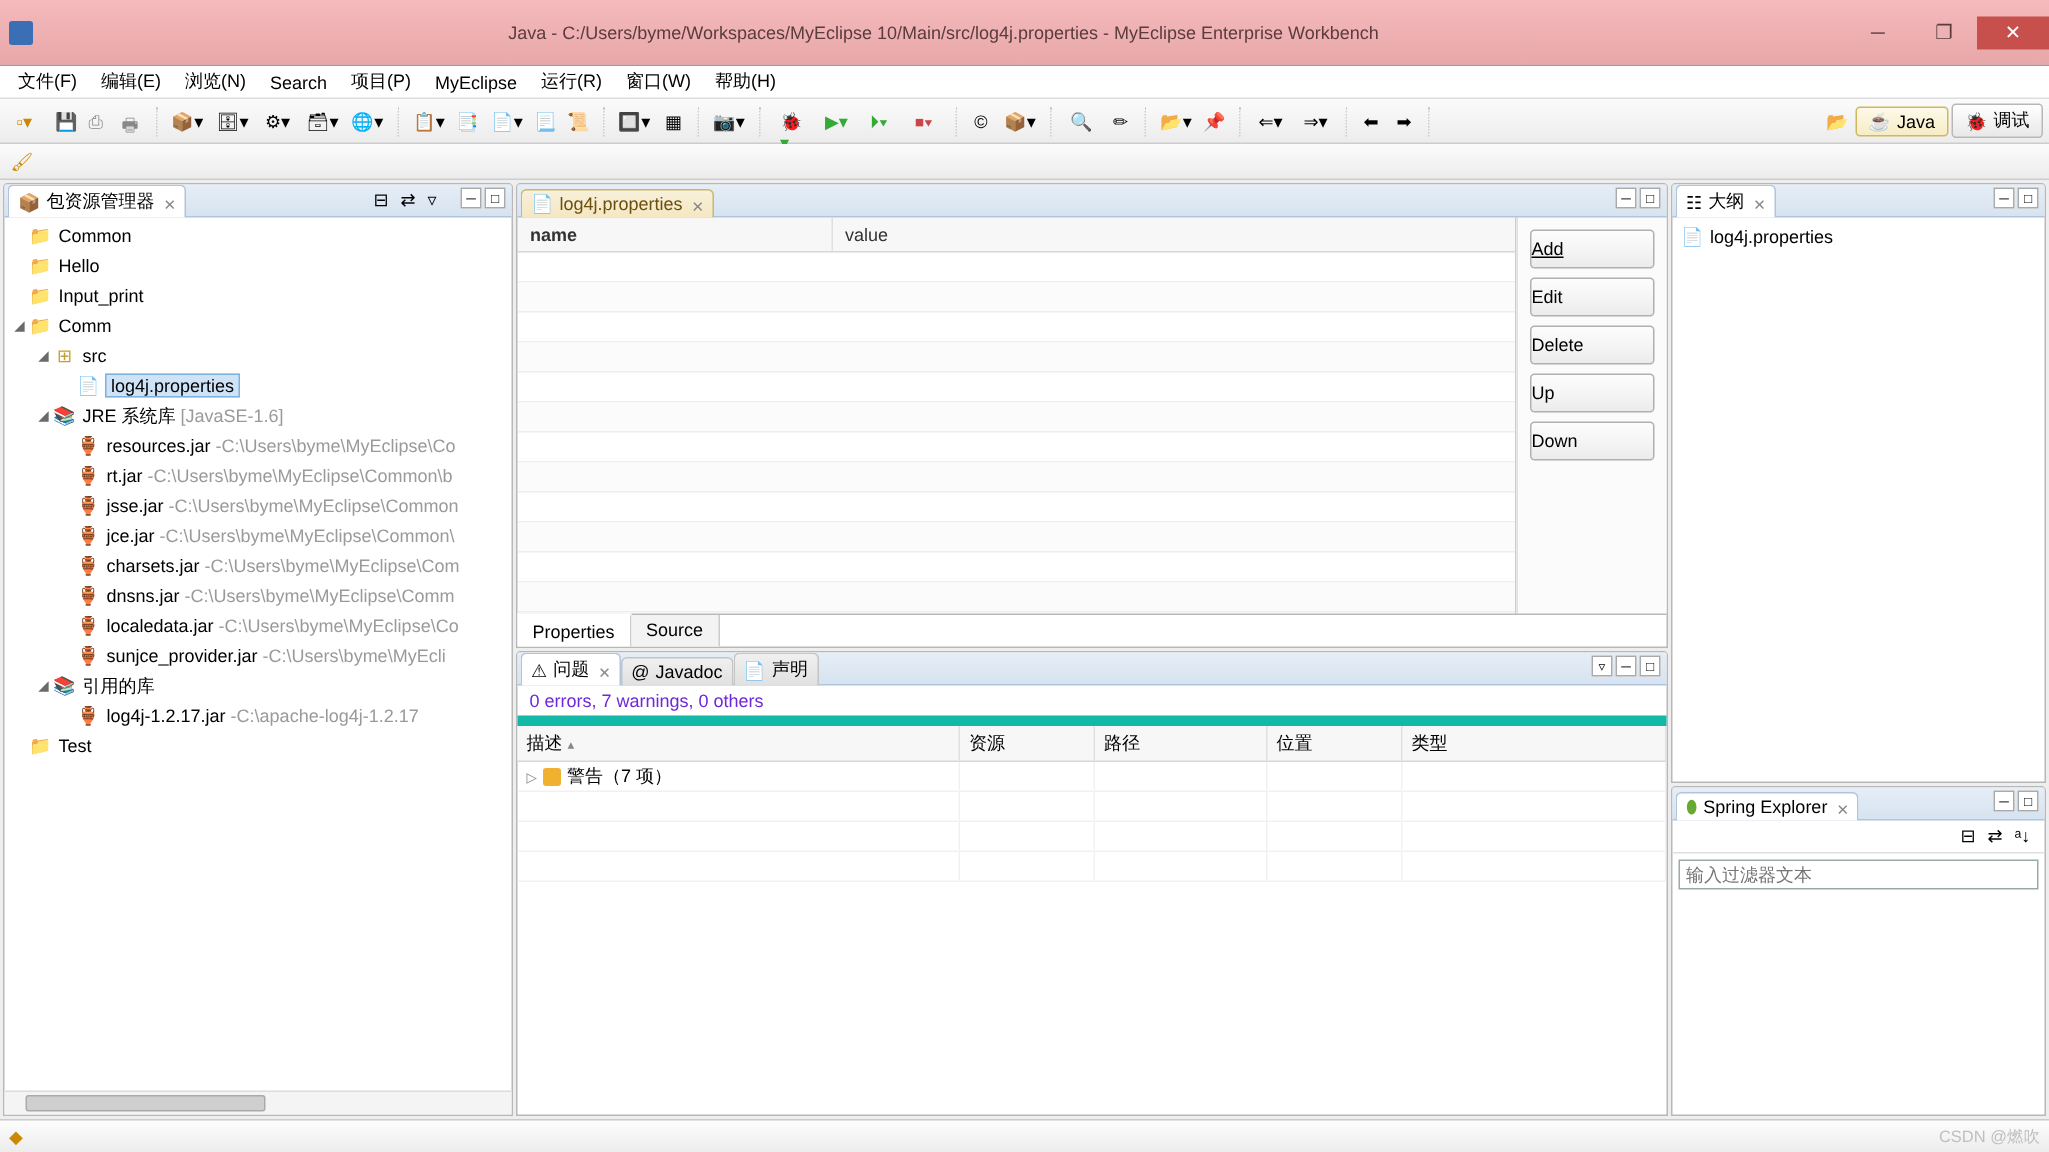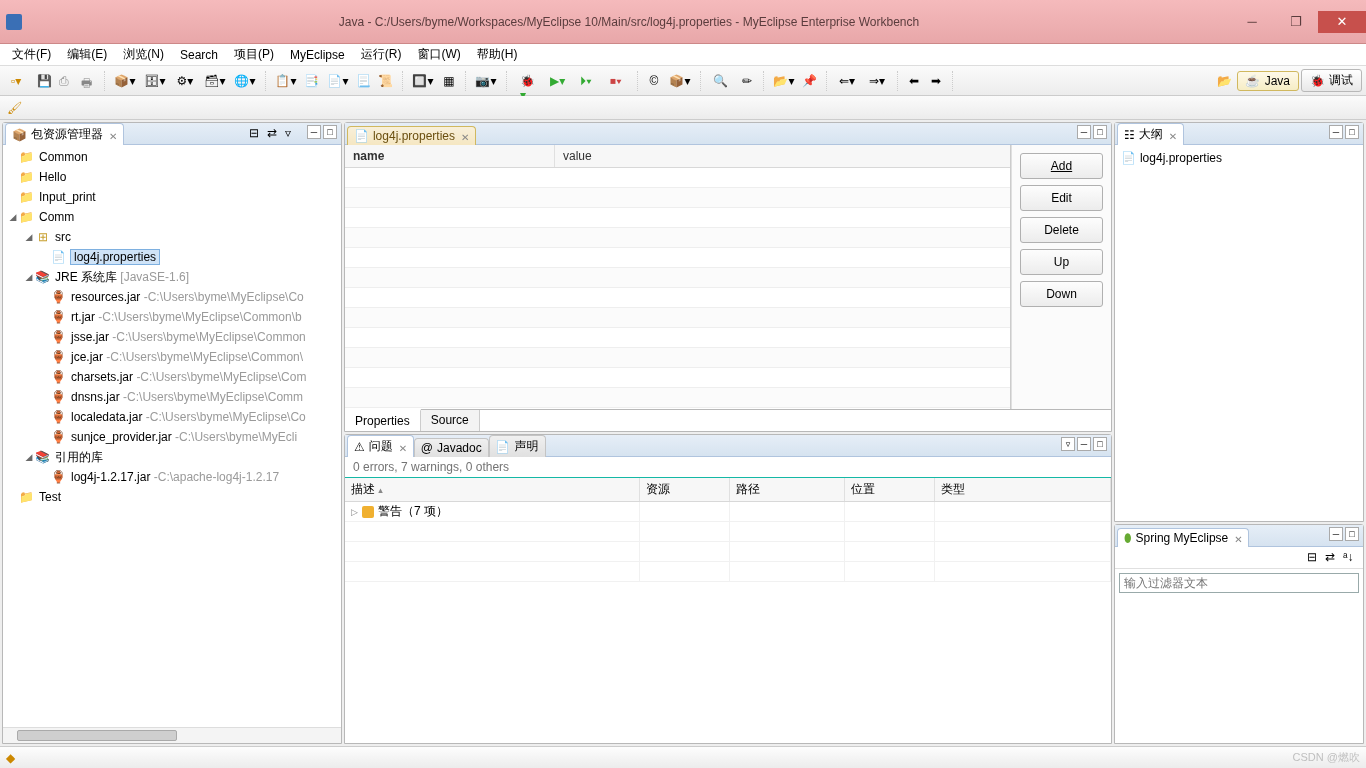--- a/index.html
+++ b/index.html
@@ -70,7 +70,7 @@
 .prop-rows .prow { height: 20px; border-bottom: 1px solid #eee; }
 .prop-rows .prow:nth-child(even){ background:#fbfbfb; }
 .prop-btns { width: 100px; padding: 8px; display: flex; flex-direction: column; gap: 6px; background: #fbfbfb; border-left: 1px solid #e0e0e0; }
-.prop-btn { height: 26px; border: 1px solid #b0b0b0; border-radius: 3px; background: linear-gradient(#fdfdfd,#ececec); display: flex; align-items: center; justify-content: center; }
+.prop-btn { height: 26px; border: 1px solid #b0b0b0; border-radius: 3px; background: linear-gradient(#fdfdfd,#ececec); display: flex; align-items: center; }
 .prop-btn u { text-decoration: underline; }
 .editor-bottom-tabs { height: 22px; border-top: 1px solid #b8b8b8; display: flex; }
 .eb-tab { padding: 3px 10px; border-right: 1px solid #ccc; background: #f3f3f3; }

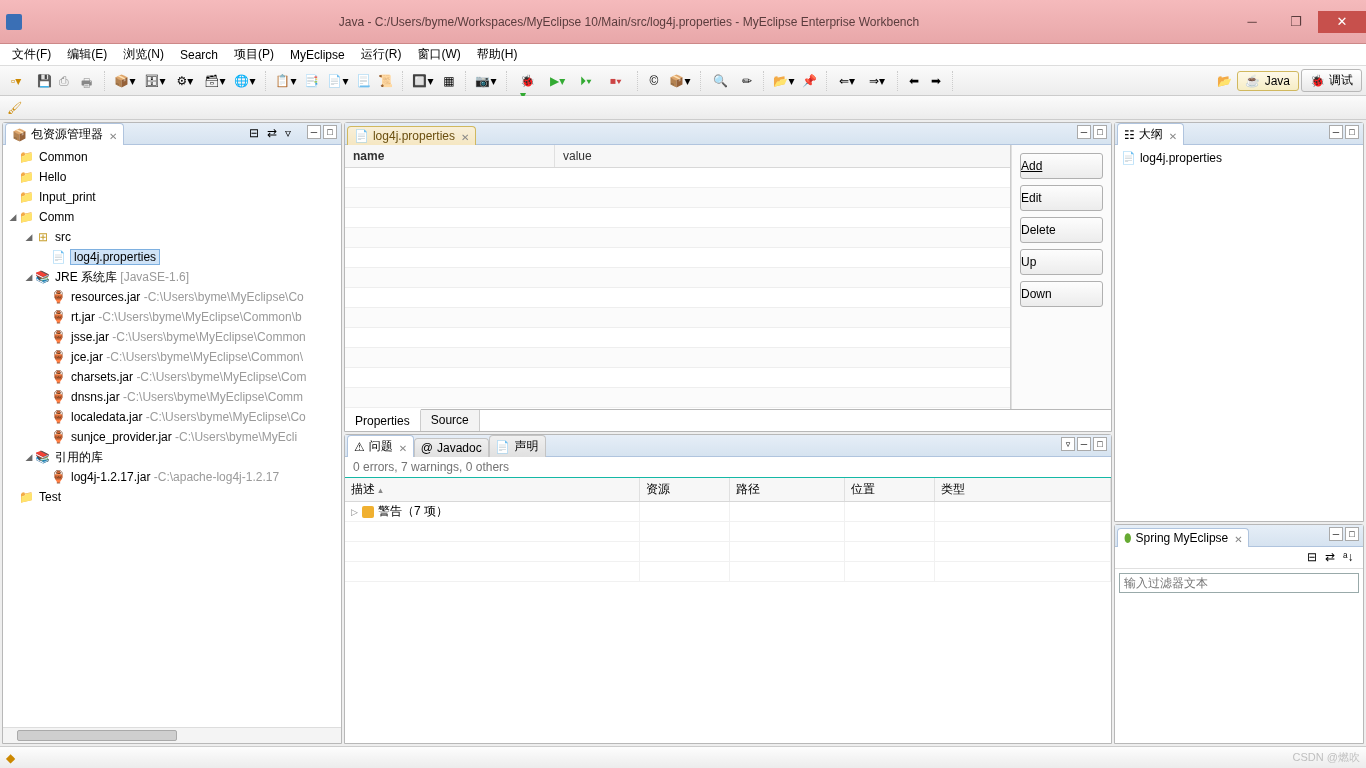--- a/index.html
+++ b/index.html
@@ -78,7 +78,7 @@
 
 
 .problems { height: 156px; }
-.problems .summary { padding: 3px 8px; color: #737373; border-bottom: 1px solid #14b8a6; }
+.problems .summary { padding: 3px 8px; color: #6d28d9; border-bottom: 7px solid #14b8a6; }
 .ptable-head { display: flex; background: #f7f7f7; border-bottom: 1px solid #d8d8d8; }
 .ptable-head .pcol { padding: 3px 6px; border-right: 1px solid #e0e0e0; }
 .pcol-desc{flex:0 0 295px}.pcol-res{flex:0 0 90px}.pcol-path{flex:0 0 115px}.pcol-loc{flex:0 0 90px}.pcol-type{flex:1}

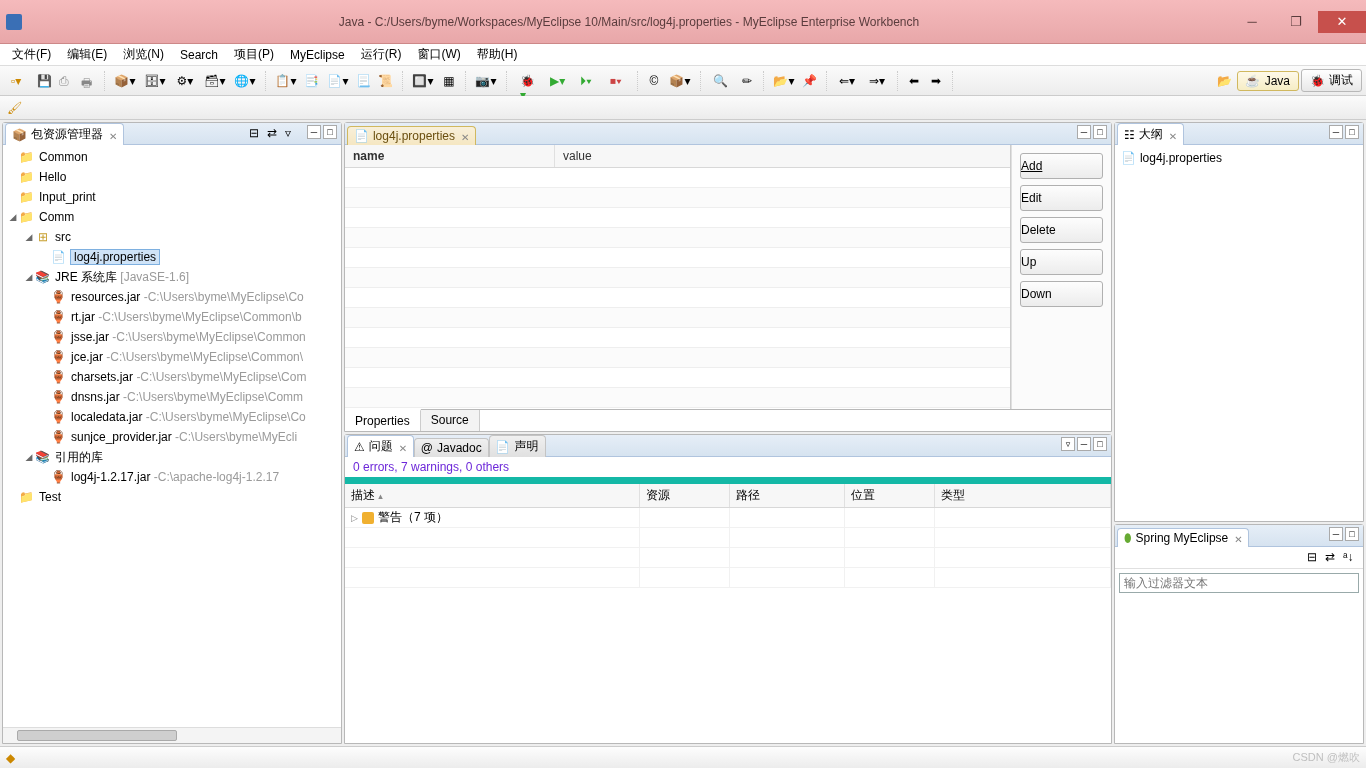--- a/index.html
+++ b/index.html
@@ -518,7 +518,7 @@
       <div class="view-tabs">
         <div class="view-tab">
           <span style="color:#6a3">⬮</span>
-          <span>Spring MyEclipse</span>
+          <span>Spring Explorer</span>
           <span class="tab-close">✕</span>
         </div>
         <div class="view-controls">

